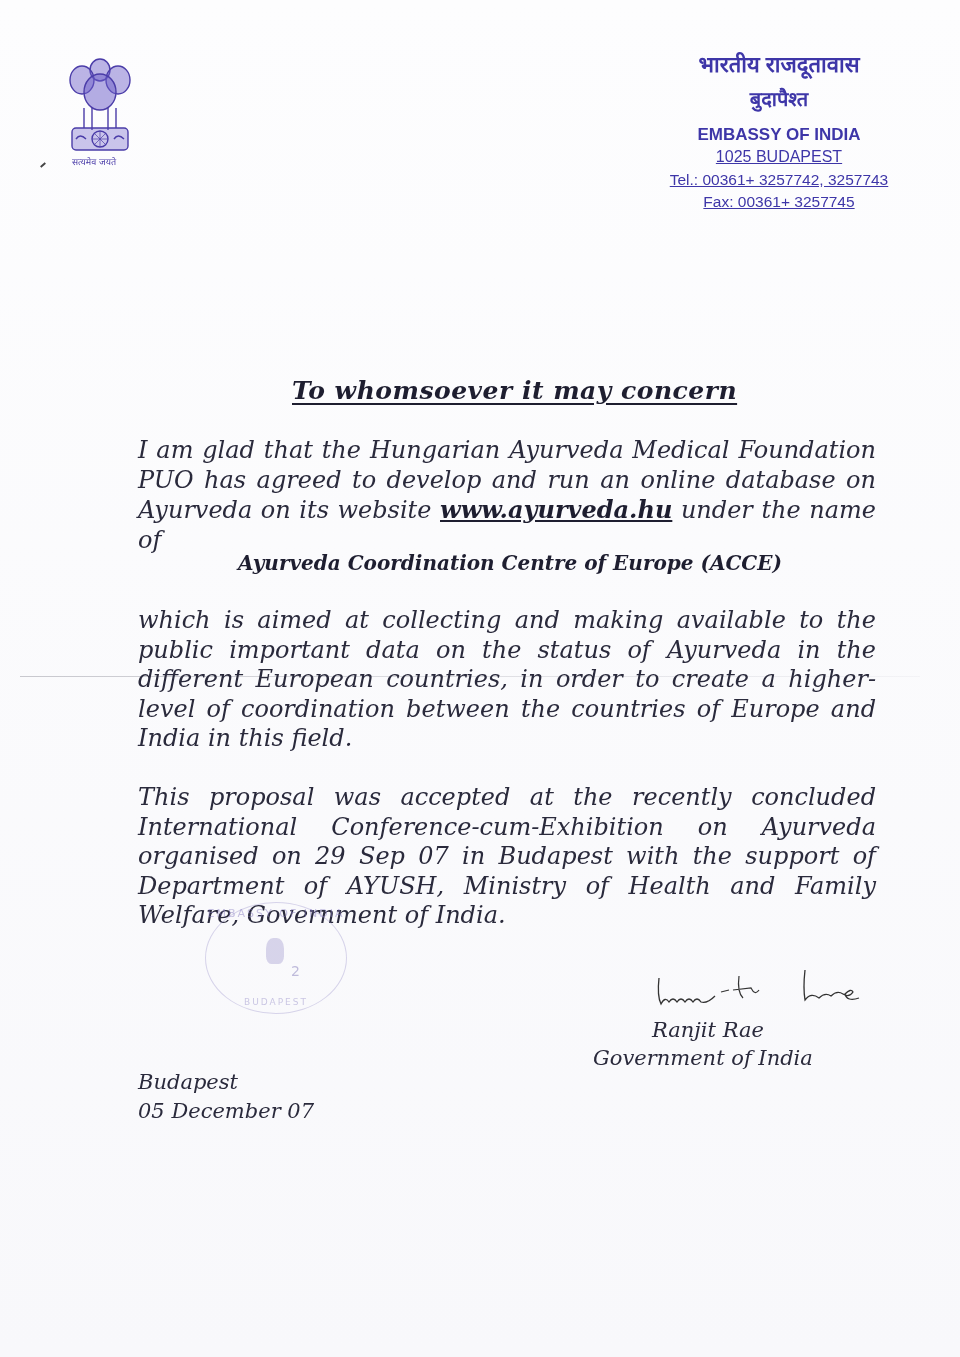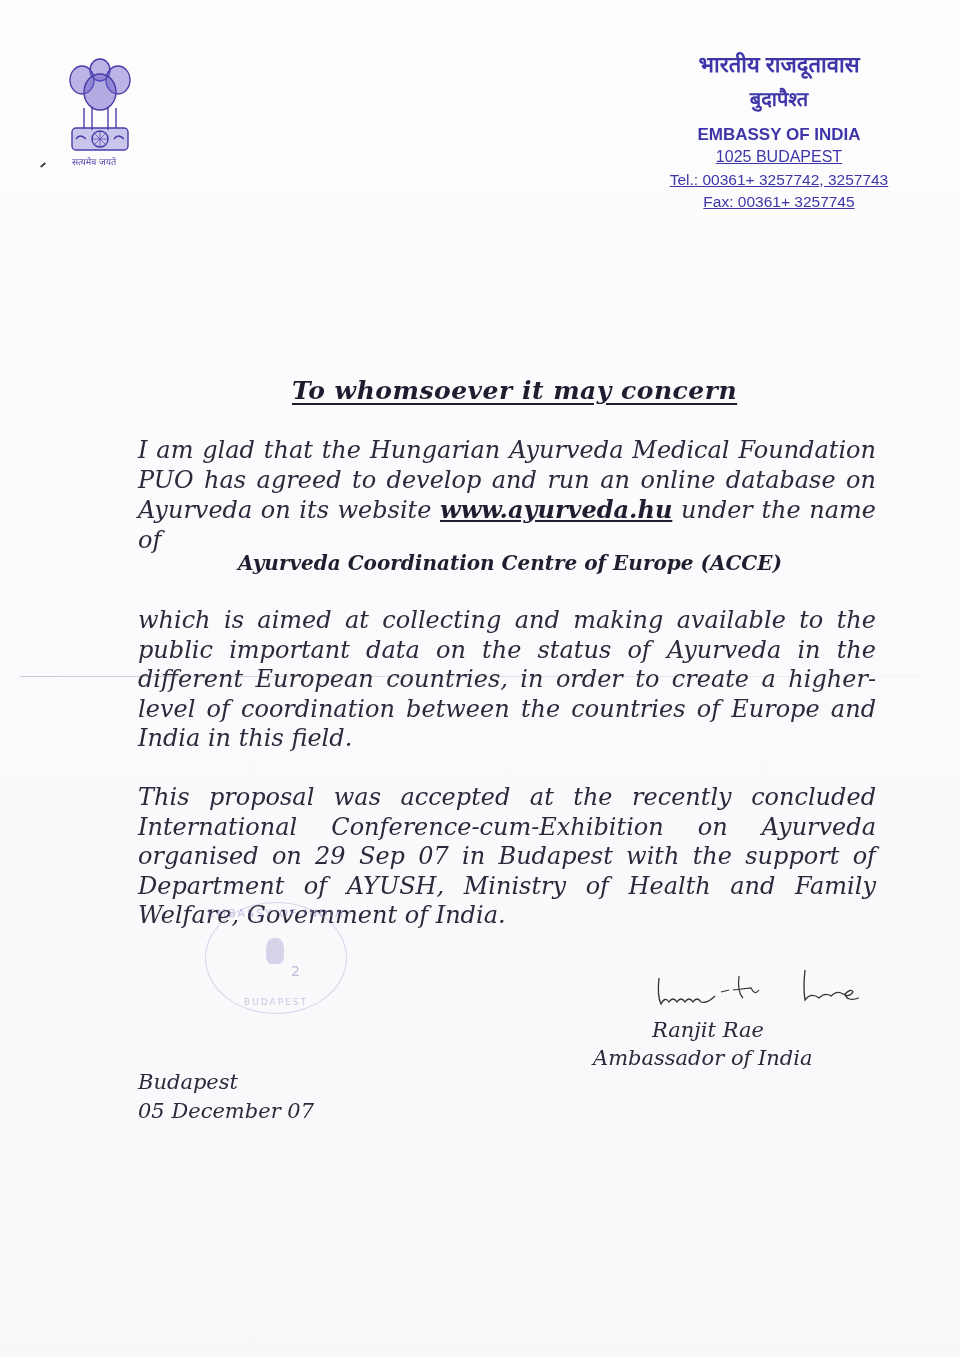--- a/index.html
+++ b/index.html
@@ -105,7 +105,7 @@
     <path d="M150 2 Q148 20 150 32 Q156 24 164 30 Q170 24 176 28 Q182 22 188 26 Q194 30 198 24 Q196 20 190 26 Q192 34 204 30" fill="none" stroke="#333" stroke-width="1.3"></path>
   </svg>
   <div class="sig-name">Ranjit Rae</div>
-  <div class="sig-title">Ambassador of India</div>
+  <div class="sig-title">Government of India</div>
 
   <div class="place">Budapest</div>
   <div class="date">05 December 07</div>

